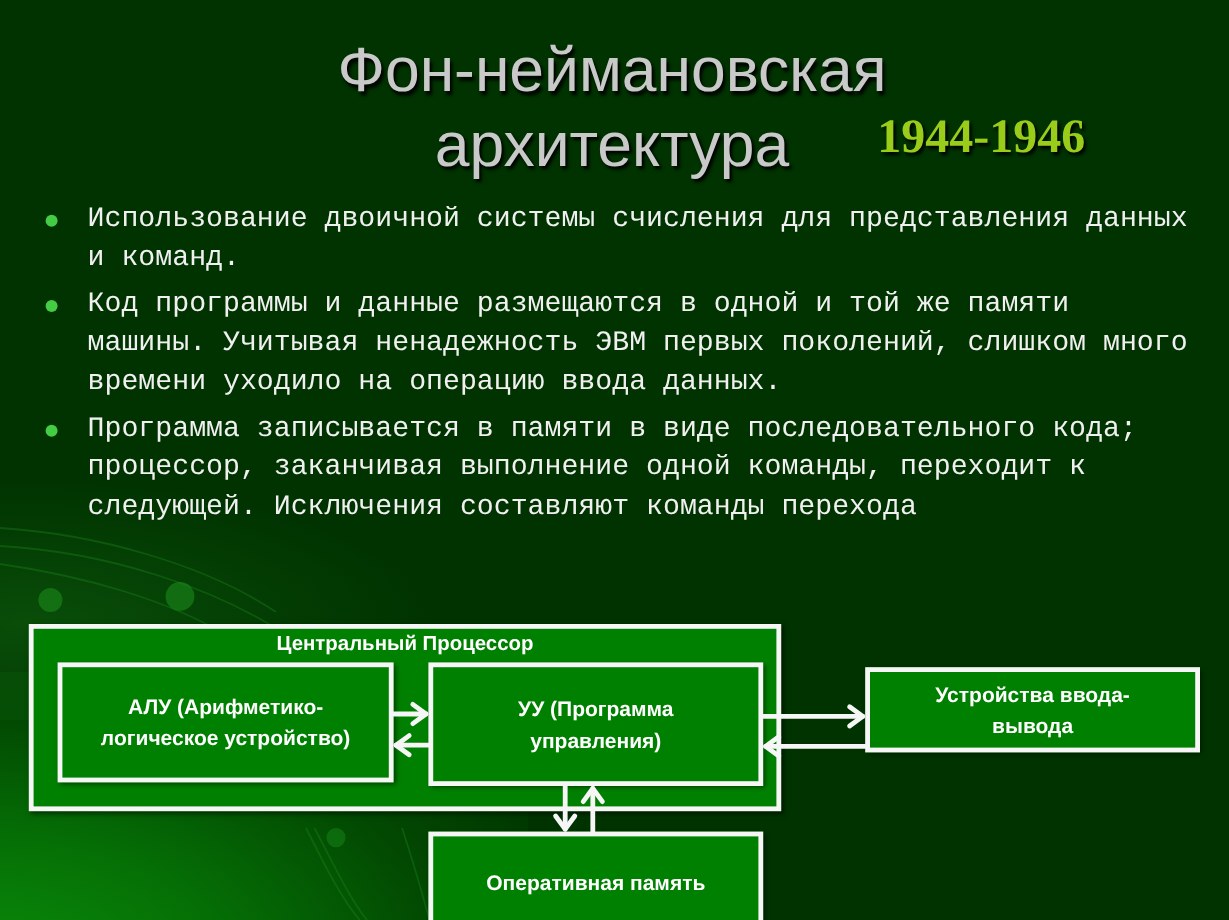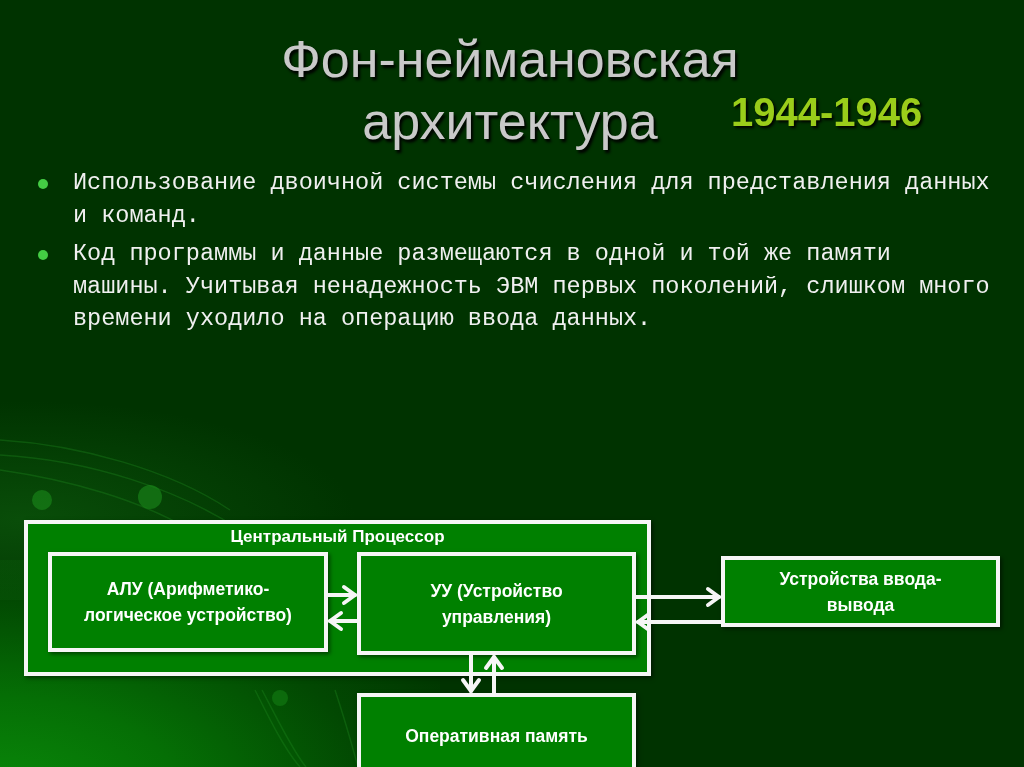--- a/index.html
+++ b/index.html
@@ -26,6 +26,7 @@
     position: absolute; left: 731px; top: 90px;
     color: #9acd1a; font-size: 40px; font-weight: bold;
     text-shadow: 2px 2px 3px #000;
+    font-family: Liberation Serif, serif;
   }
   .bullets {
     position: absolute; left: 38px; top: 167px; width: 960px; margin: 0; padding: 0; list-style: none; font-family: Liberation Mono, monospace;

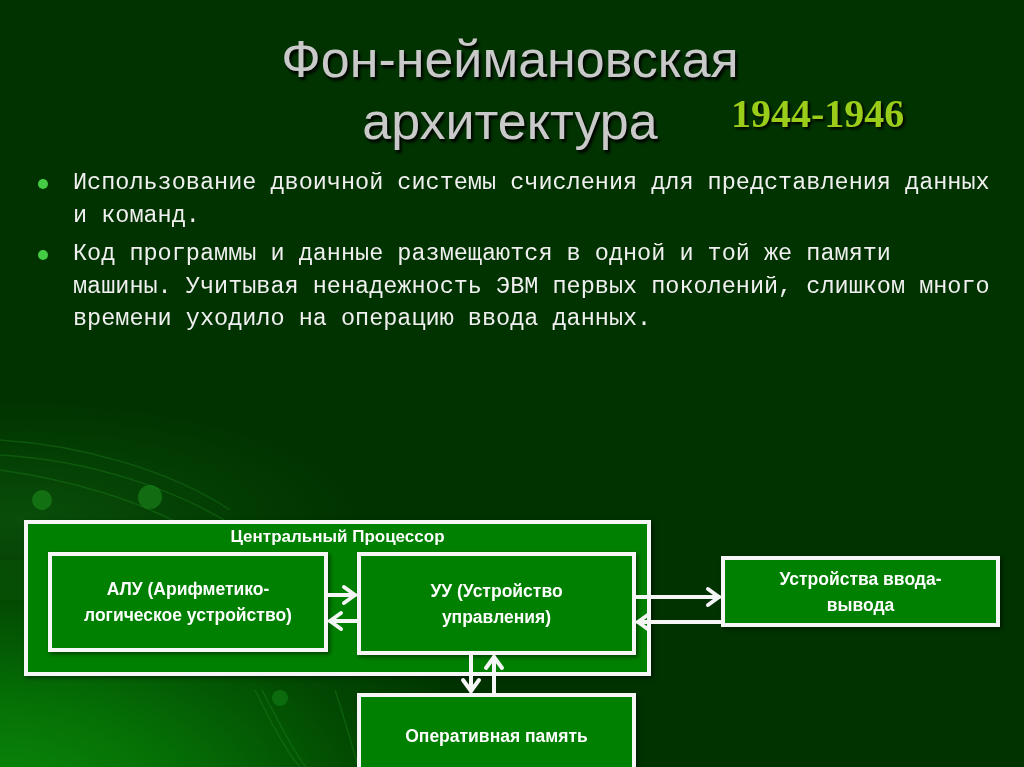--- a/index.html
+++ b/index.html
@@ -88,6 +88,10 @@
     <span class="bullet-dot"></span>
     <span>Код программы и данные размещаются в одной и той же памяти машины. Учитывая ненадежность ЭВМ первых поколений, слишком много времени уходило на операцию ввода данных.</span>
   </li>
+  <li class="bullet">
+    <span class="bullet-dot"></span>
+    <span>Программа записывается в памяти в виде последовательного кода; процессор, заканчивая выполнение одной команды, переходит к следующей. Исключения составляют команды перехода</span>
+  </li>
 </ul>
 
 <div class="box cpu">

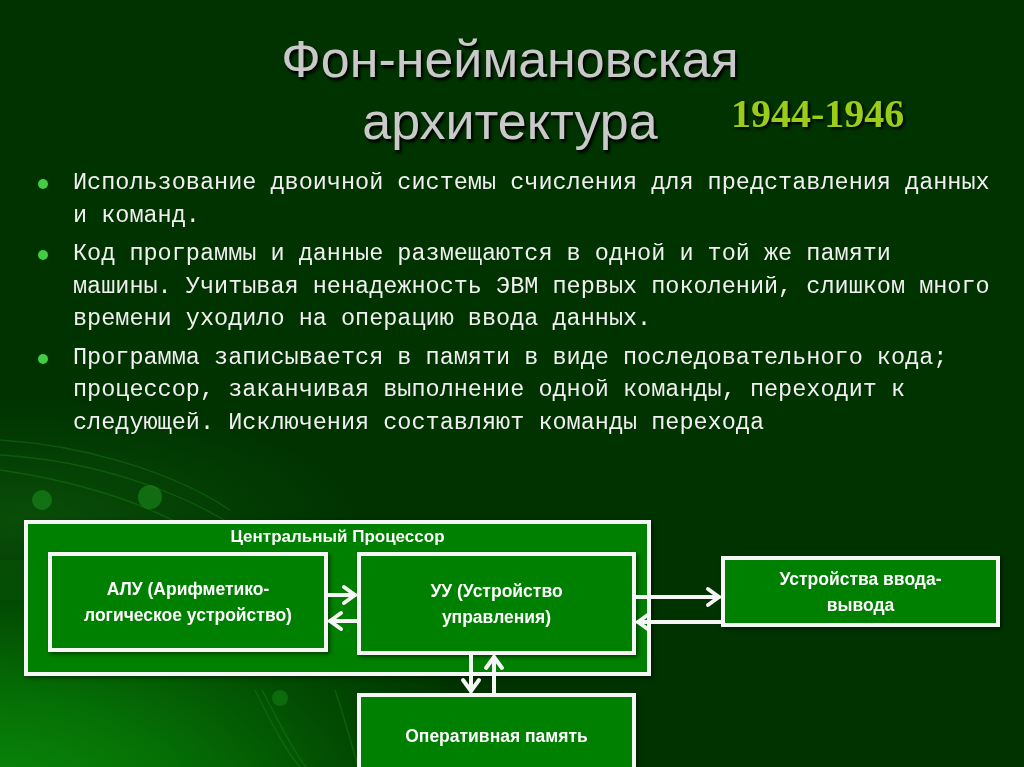--- a/index.html
+++ b/index.html
@@ -101,7 +101,7 @@
   <span style="display:block;width:230px;">АЛУ (Арифметико-логическое устройство)</span>
 </div>
 <div class="box uu">
-  <span style="display:block;width:170px;">УУ (Устройство управления)</span>
+  <span style="display:block;width:170px;">УУ (Программа управления)</span>
 </div>
 <div class="box io">
   <span style="display:block;width:200px;">Устройства ввода-вывода</span>

